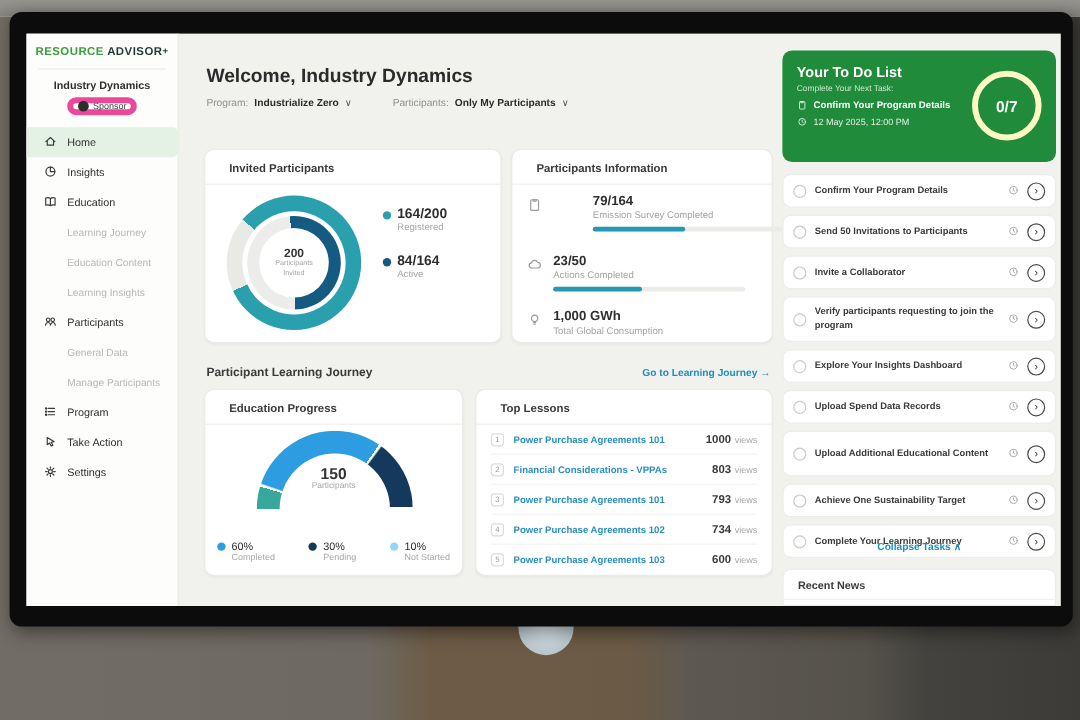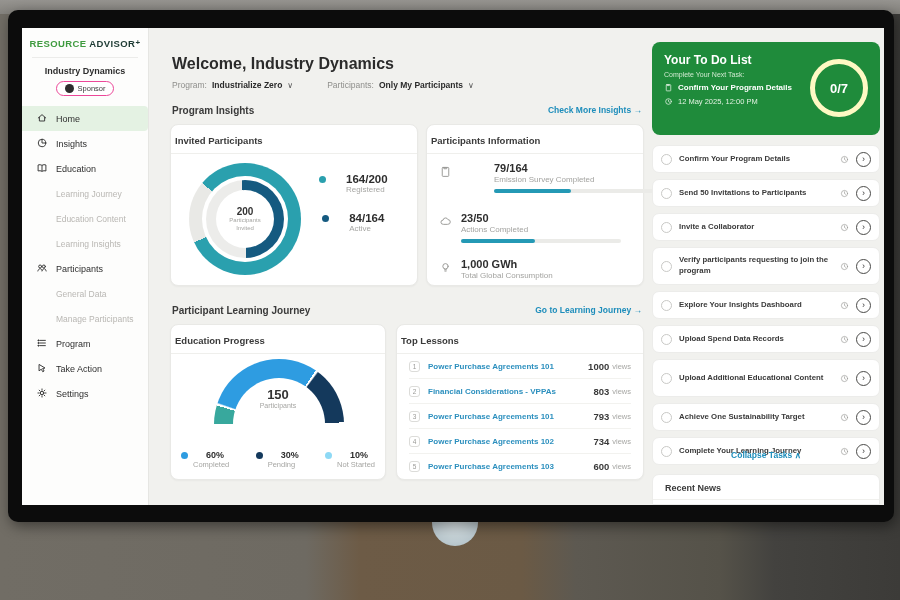--- a/index.html
+++ b/index.html
@@ -19,7 +19,7 @@
   .logo .g { color:#3f9b3f; } .logo .d { color:#1d3a33; } .logo .p { color:#1d3a33; font-size:8px; vertical-align:top; }
   .logo-div { border-bottom:1px solid #ececea; margin:8px 10px 0 10px; }
   .org { text-align:center; margin-top:8px; font-size:9px; font-weight:bold; color:#2e2e2e; }
-  .badge { margin:5px auto 0; width:58px; height:15px; border:1px solid #ec4899; border-radius:8px;
+  .badge { margin:5px auto 0; width:58px; height:15px; border:5px solid #ec4899; border-radius:8px;
     display:flex; align-items:center; justify-content:center; gap:4px; font-size:7.5px; color:#3a3a3a; background:#fff; }
   .badge-dot { width:9px; height:9px; border-radius:50%; background:#2d2d2d; color:#fff; font-size:6px;
     display:flex; align-items:center; justify-content:center; }

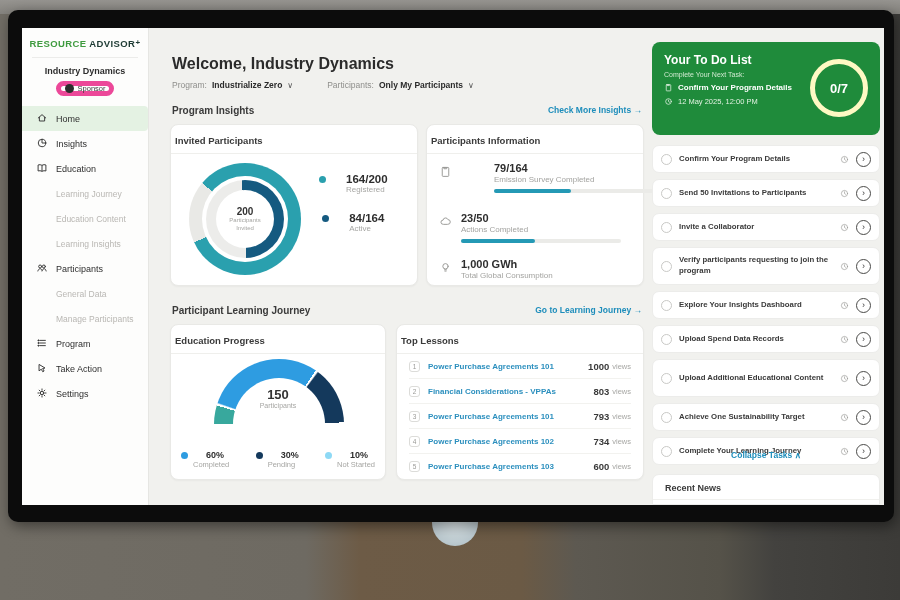--- a/index.html
+++ b/index.html
@@ -222,13 +222,6 @@
       </div>
     </div>
 
-    <div class="secrow" style="top:77px;">
-      <span class="sectitle">Program Insights</span>
-      <span class="seclink">
-        <span>Check More Insights</span>
-        <span>→</span>
-      </span>
-    </div>
 
     <div class="card" style="left:2px; top:96px; width:248px; height:162px;">
       <div class="card-title">Invited Participants</div>

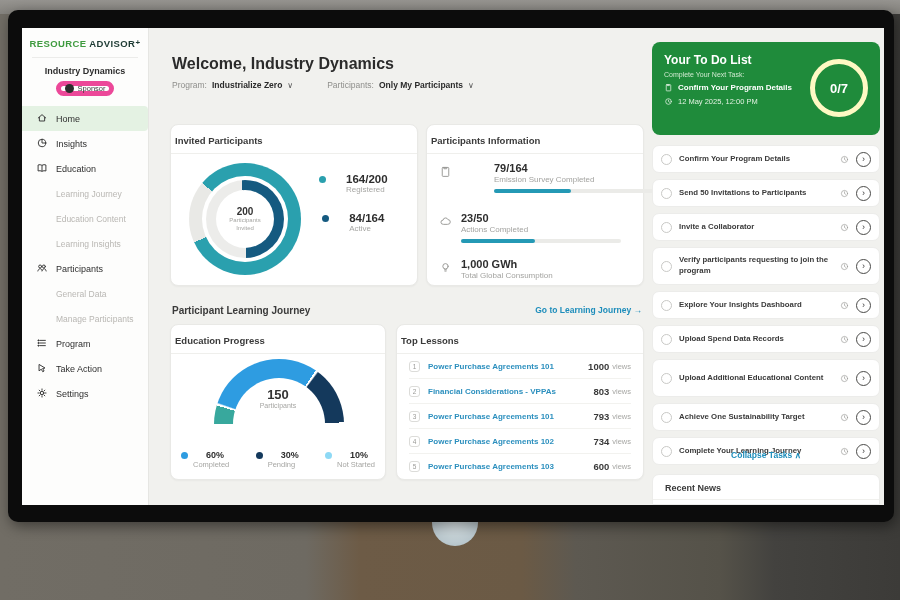--- a/index.html
+++ b/index.html
@@ -42,7 +42,7 @@
   .sectitle { font-size:10px; font-weight:bold; color:#3a3a3a; }
   .seclink { font-size:8.5px; font-weight:bold; color:#1d8dbb; cursor:pointer; }
   .card { position:absolute; background:#fff; border:1px solid #e9e9e6; border-radius:8px; box-shadow:0 1px 2px rgba(0,0,0,.04); }
-  .card-title { font-size:9.5px; font-weight:bold; color:#3a3a3a; padding:10px 12px 7px 4px; border-bottom:1px solid #efefec; }
+  .card-title { font-size:9.5px; font-weight:bold; color:#3a3a3a; padding:10px 12px 7px 20px; border-bottom:1px solid #efefec; }
 
   
   .donut-wrap { position:absolute; left:18px; top:38px; width:112px; height:112px; }

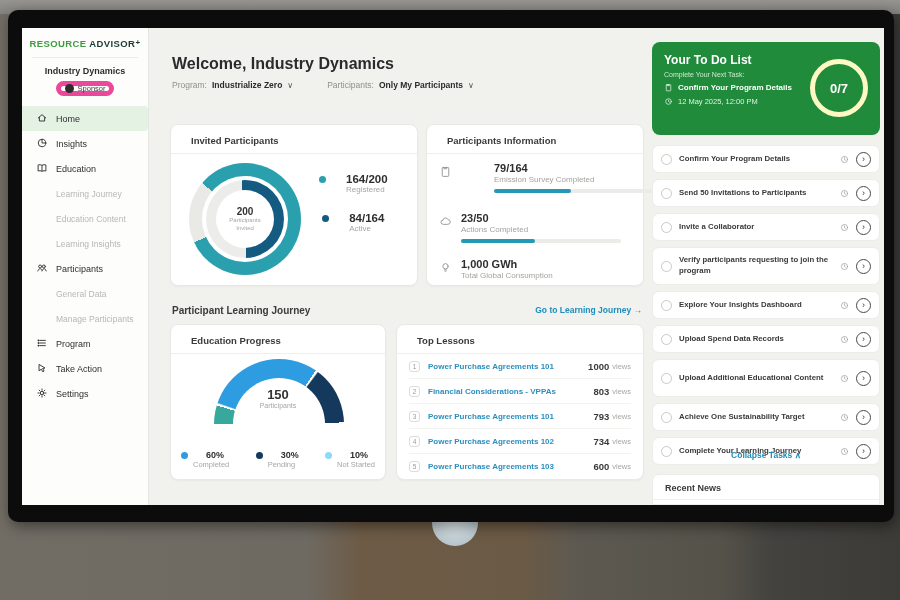--- a/index.html
+++ b/index.html
@@ -54,7 +54,7 @@
   .donut-center-v { font-size:10px; font-weight:bold; color:#333; }
   .donut-center-l { font-size:6px; color:#a6a6a3; text-align:center; line-height:1.3; }
   .donut-legend { position:absolute; left:148px; top:48px; display:flex; flex-direction:column; gap:18px; }
-  .dl-item { display:flex; gap:20px;justify-content:center; }
+  .dl-item { display:flex; gap:5px; }
   .dl-dot { width:7px; height:7px; border-radius:50%; margin-top:3px; }
   .dl-val { font-size:11.5px; font-weight:bold; color:#2e2e2e; }
   .dl-lab { font-size:8px; color:#a6a6a3; }

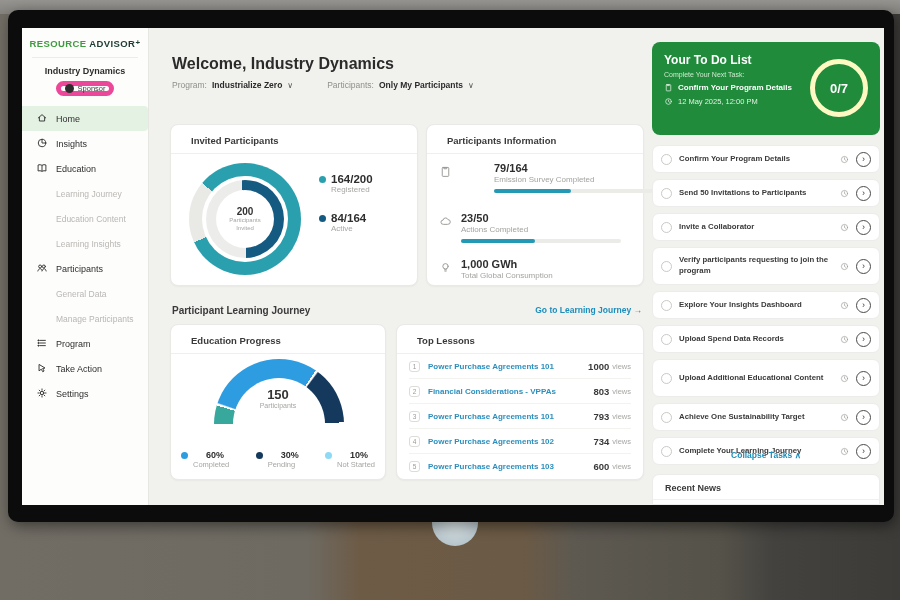--- a/index.html
+++ b/index.html
@@ -78,7 +78,7 @@
   .gauge-legend { position:absolute; left:10px; bottom:10px; width:calc(100% - 20px); display:flex; justify-content:space-between; }
   .gl-item { display:flex; gap:5px; }
   .gl-dot { width:7px; height:7px; border-radius:50%; margin-top:2px; }
-  .gl-val { font-size:9px; font-weight:bold; color:#2e2e2e;margin-left:13px; }
+  .gl-val { font-size:9px; font-weight:normal; color:#2e2e2e; }
   .gl-lab { font-size:7.5px; color:#a6a6a3; }
 
   

